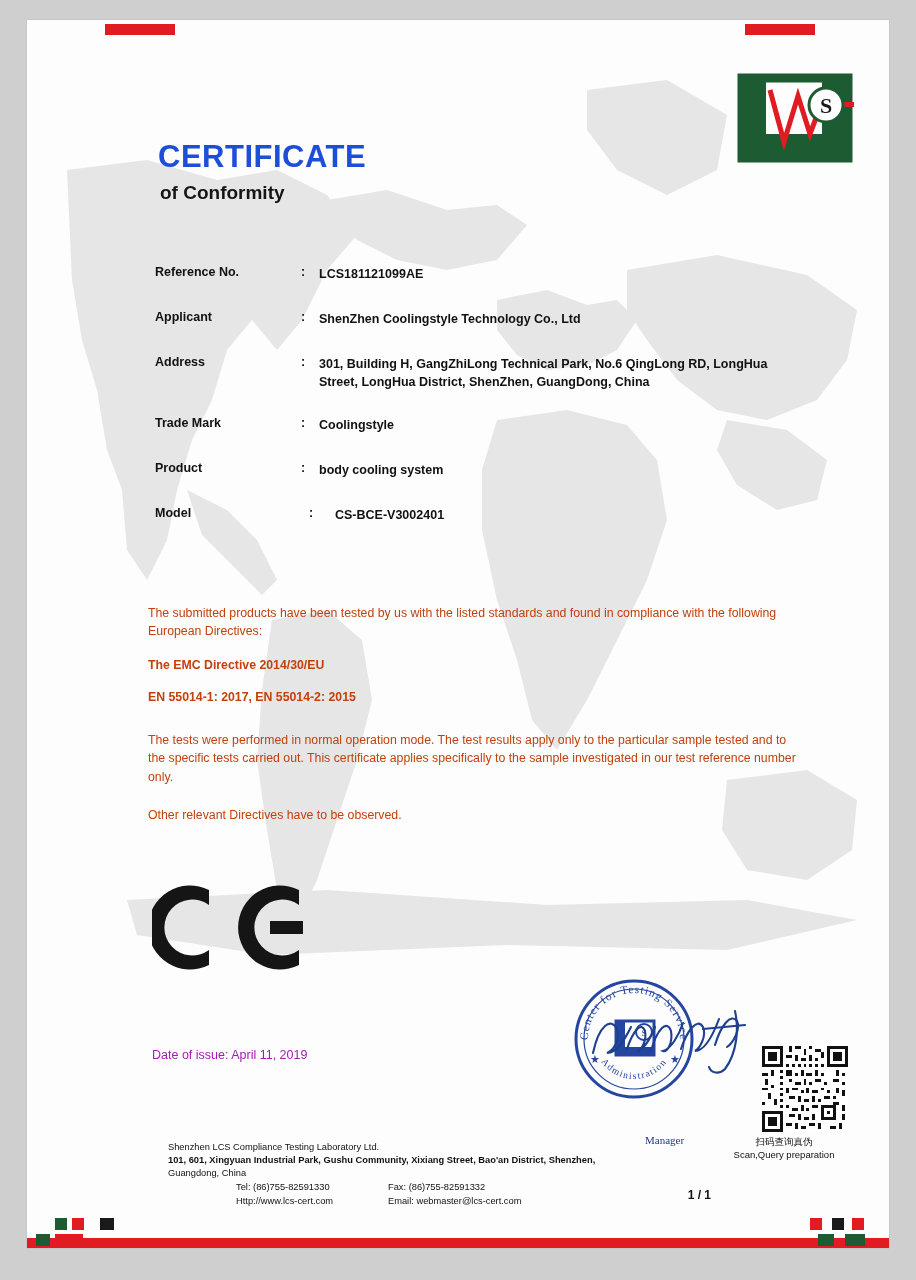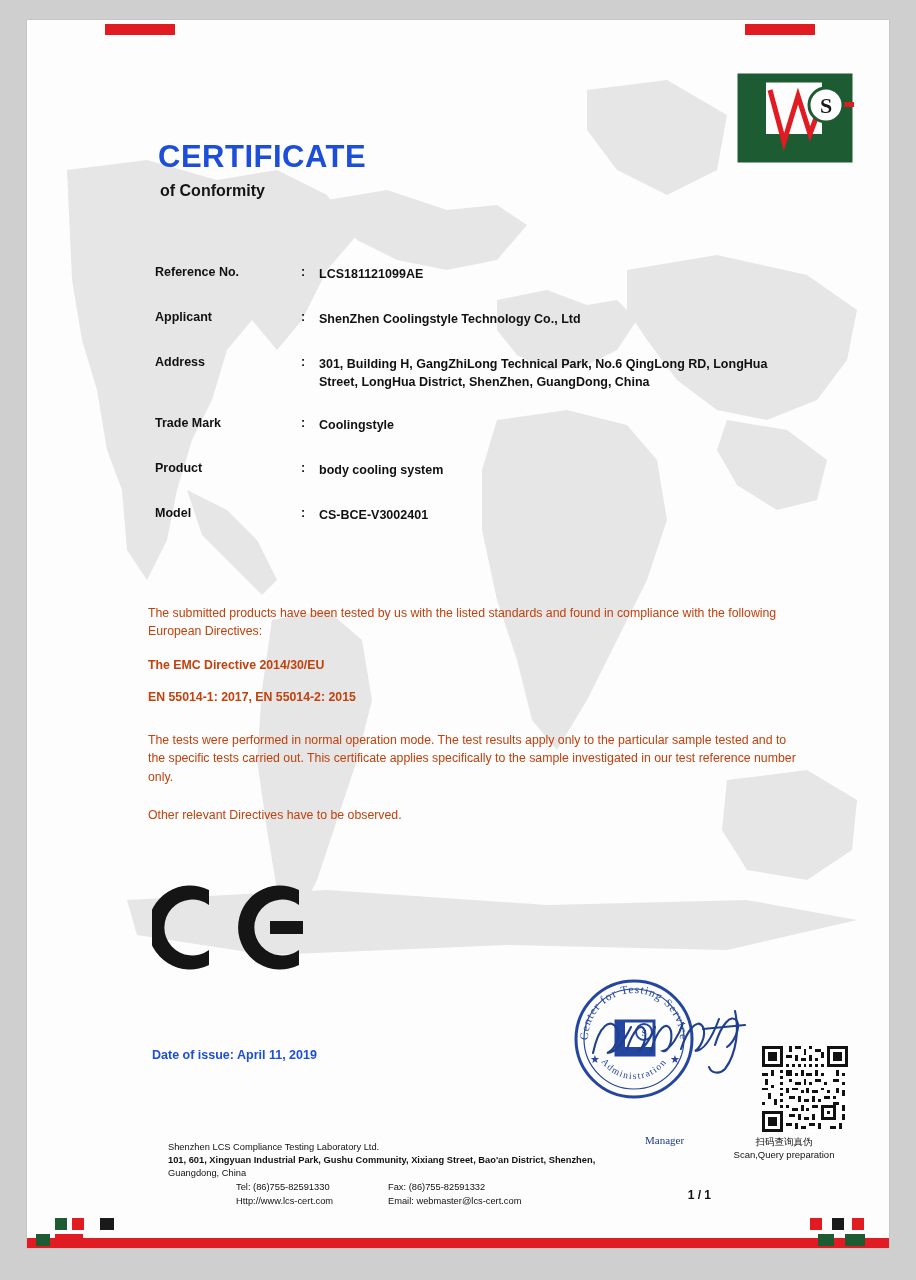--- a/index.html
+++ b/index.html
@@ -86,7 +86,7 @@
     line-height: 1.1;
   }
   .title-sub {
-    font-size: 16px;
+    font-size: 19px;
     font-weight: bold;
     color: #151515;
     margin-top: 8px;

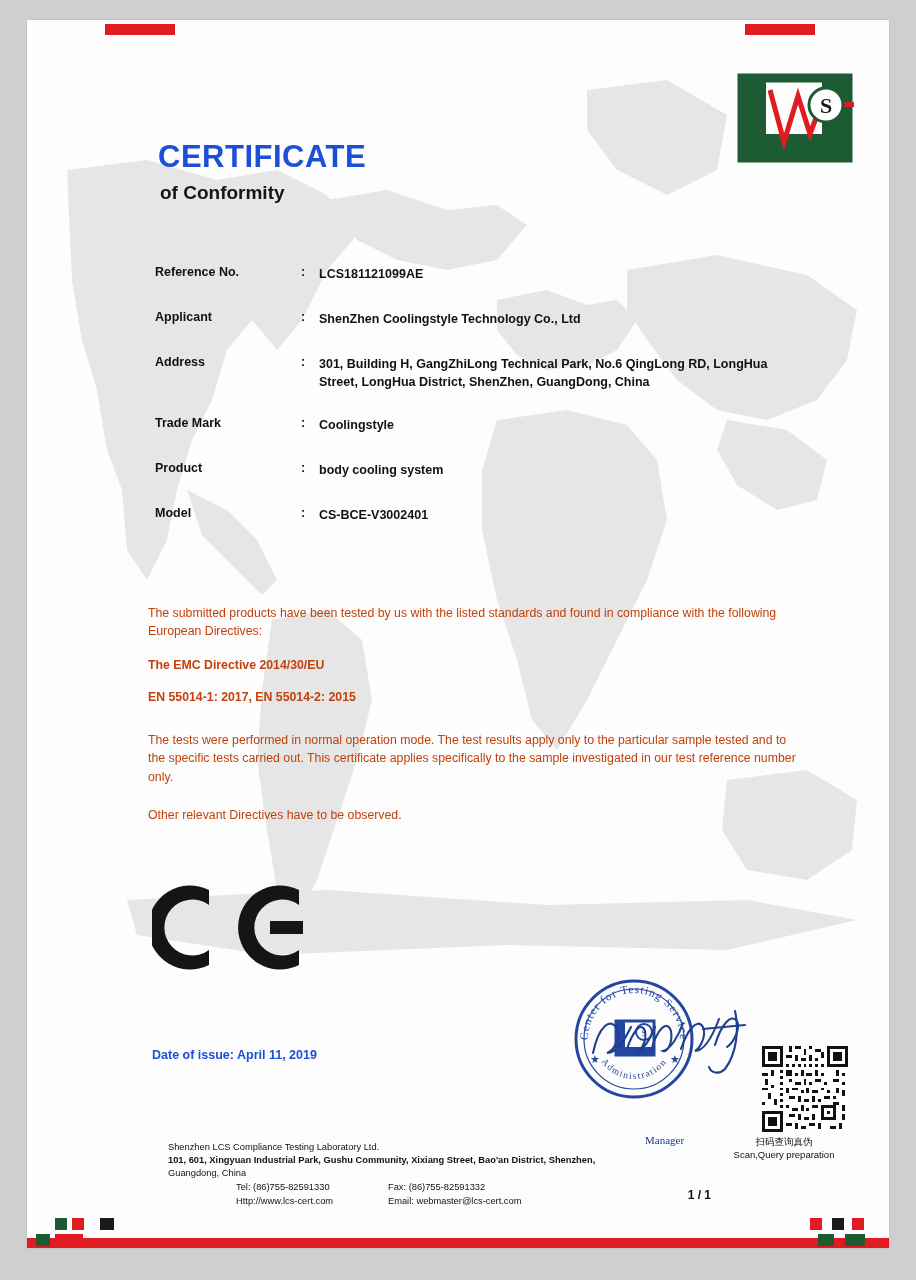--- a/index.html
+++ b/index.html
@@ -329,7 +329,7 @@
       <div class="fvalue">body cooling system</div>
     </div>
 
-    <div class="frow" style="margin-bottom:0;">
+    <div class="frow" style="margin-bottom:0;gap:8px;">
       <div class="flabel">Model</div>
       <div class="fcolon">:</div>
       <div class="fvalue">CS-BCE-V3002401</div>

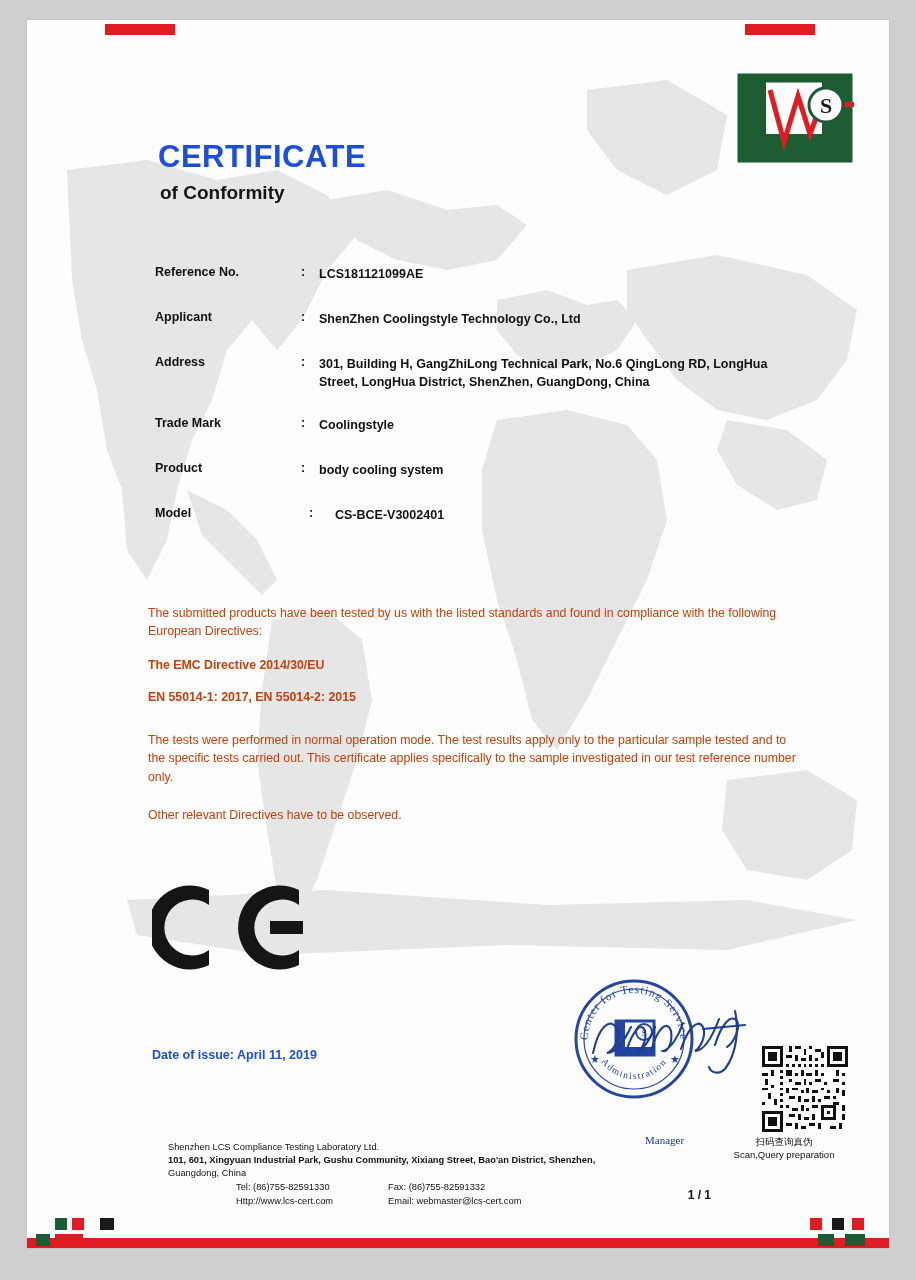--- a/index.html
+++ b/index.html
@@ -164,8 +164,8 @@
     position: absolute;
     left: 152px; top: 1048px;
     font-size: 12.5px;
-    font-weight: bold;
-    color: #1d4ed8;
+    font-weight: normal;
+    color: #a21caf;
   }
 
   

